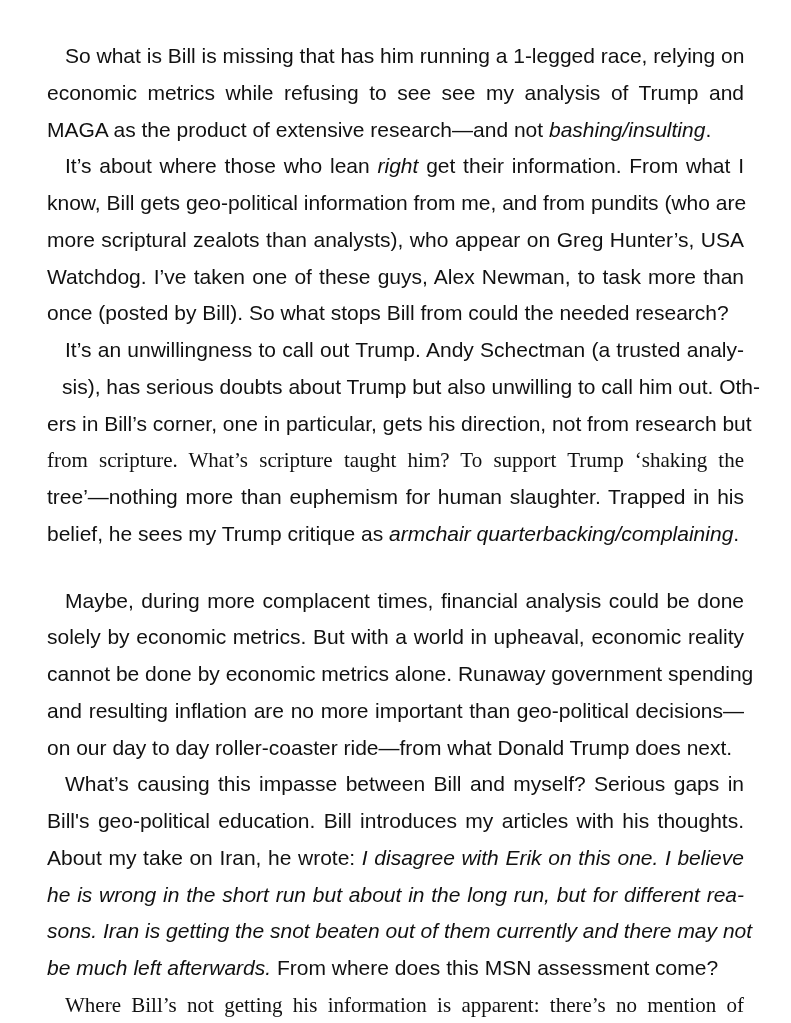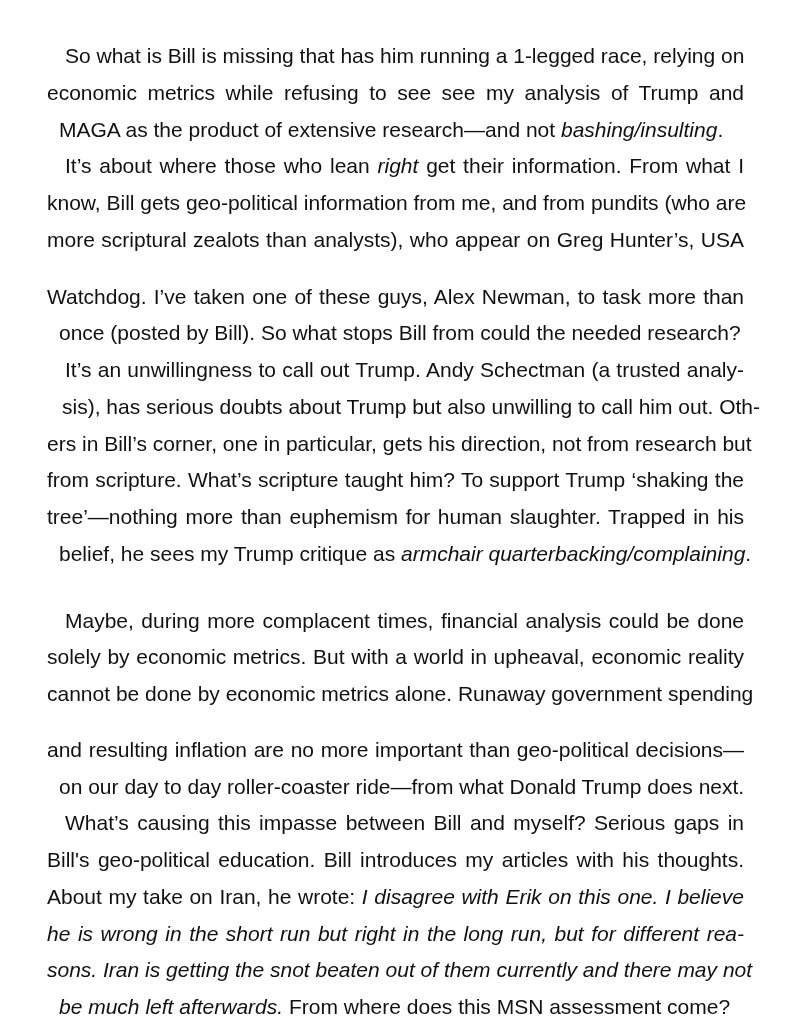--- a/index.html
+++ b/index.html
@@ -15,7 +15,7 @@
       text-align: justify; text-align-last: justify; white-space: nowrap;
       overflow: visible;
     }
-    .line.last { text-align-last: left; margin-left: 12px; }
+    .line.last { text-align-last: left; }
     .line.first { text-indent: 18px; }
     .line > span { white-space: pre; }
     em { font-style: italic; }

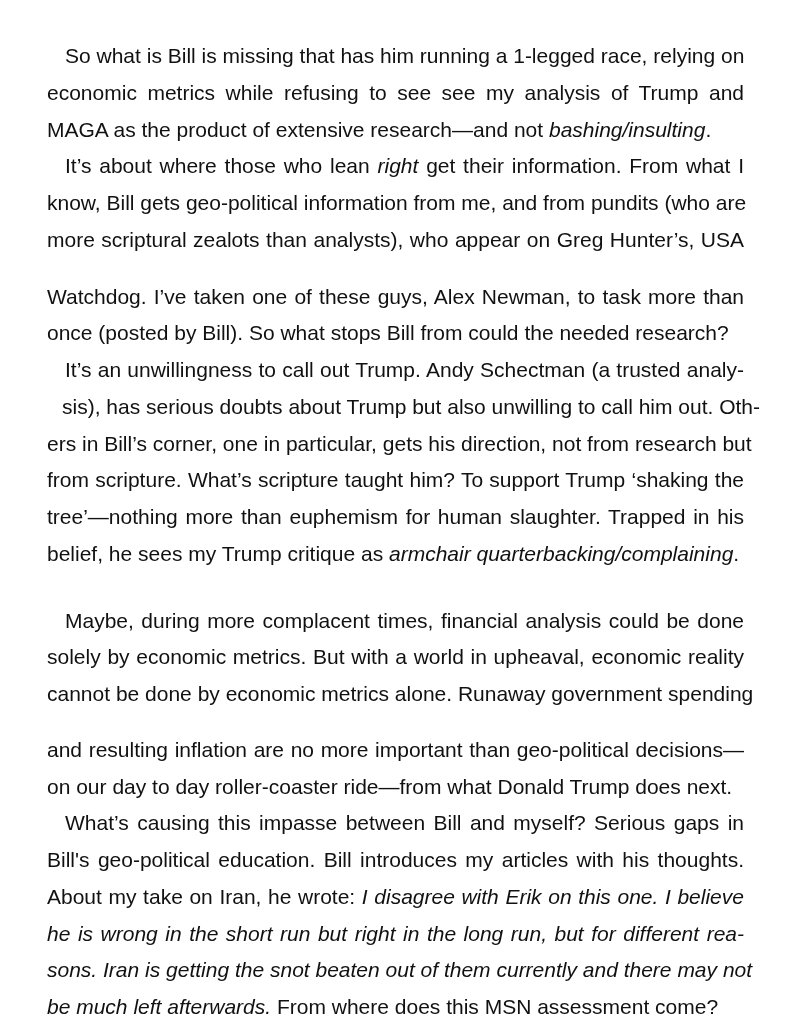--- a/index.html
+++ b/index.html
@@ -33,7 +33,7 @@
       <span class="line first" style="word-spacing: -0.00130208px;"><span>It’s about where those who lean </span><em>right</em><span> get their information. From what I</span></span>
       <span class="line" style="word-spacing: 0px;"><span>know, Bill gets geo-political information from me, and from pundits (who are</span></span>
       <span class="line" style="word-spacing: 0px;"><span>more scriptural zealots than analysts), who appear on Greg Hunter’s, USA</span></span>
-      <span class="line" style="word-spacing: 0px; margin-top: 20px;"><span>Watchdog. I’ve taken one of these guys, Alex Newman, to task more than</span></span>
+      <span class="line" style="word-spacing: 0px;"><span>Watchdog. I’ve taken one of these guys, Alex Newman, to task more than</span></span>
       <span class="line last"><span>once (posted by Bill). So what stops Bill from could the needed research?</span></span>
     </div>
     <div class="para">

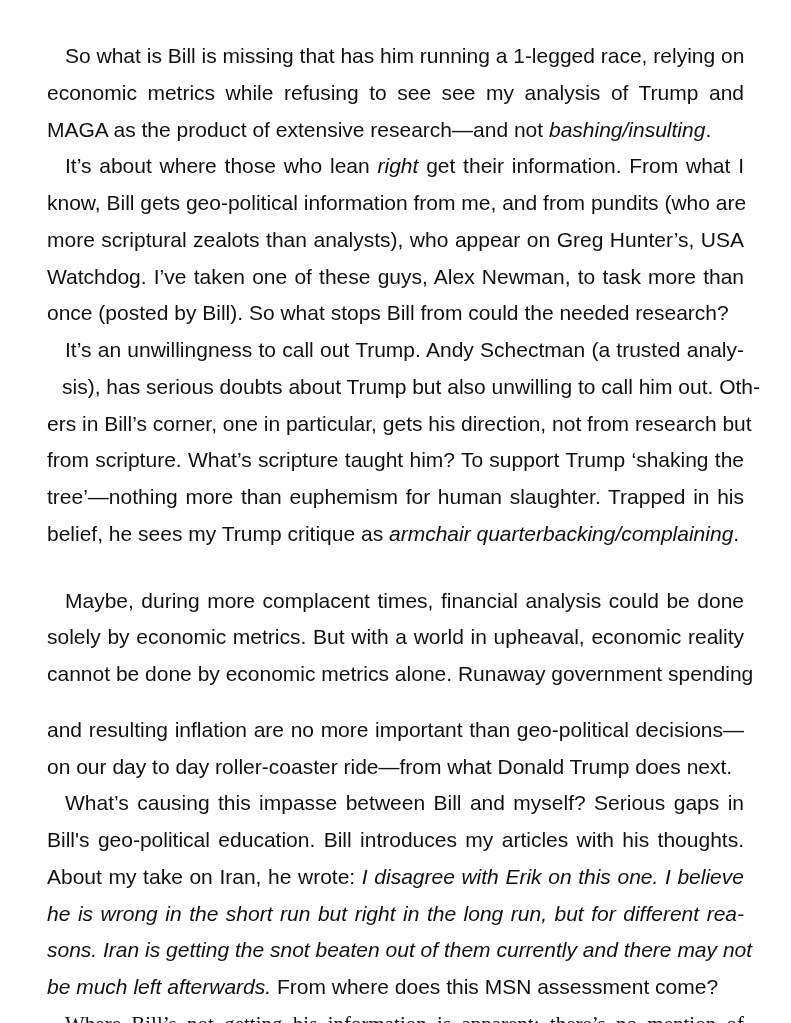--- a/index.html
+++ b/index.html
@@ -40,7 +40,7 @@
       <span class="line first" style="word-spacing: 0px;"><span>It’s an unwillingness to call out Trump. Andy Schectman (a trusted analy-</span></span>
       <span class="line" style="word-spacing: 0px; margin-left: 15px;"><span>sis), has serious doubts about Trump but also unwilling to call him out. Oth-</span></span>
       <span class="line" style="word-spacing: 0px;"><span>ers in Bill’s corner, one in particular, gets his direction, not from research but</span></span>
-      <span class="line" style="word-spacing: 0px;"><span>from scripture. What’s scripture taught him? To support Trump ‘shaking the</span></span>
+      <span class="line" style="word-spacing: 0px; font-family: Liberation Serif, serif;"><span>from scripture. What’s scripture taught him? To support Trump ‘shaking the</span></span>
       <span class="line" style="word-spacing: 0px;"><span>tree’—nothing more than euphemism for human slaughter. Trapped in his</span></span>
       <span class="line last"><span>belief, he sees my Trump critique as </span><em>armchair quarterbacking/complaining</em><span>.</span></span>
     </div>

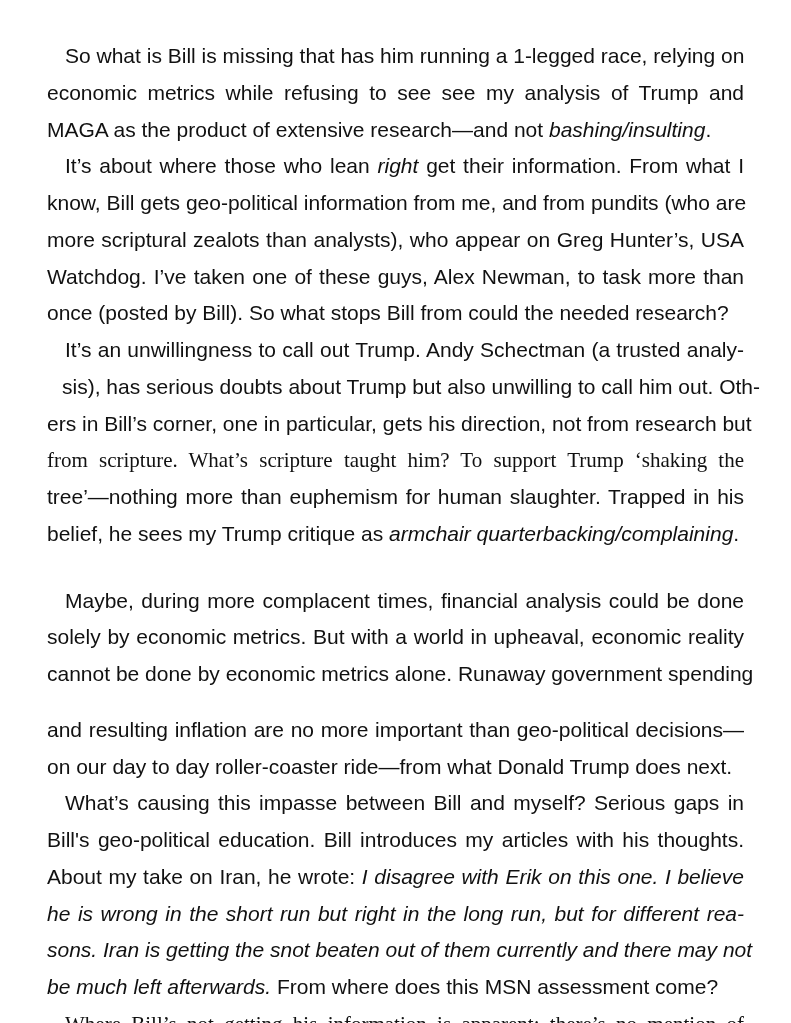--- a/index.html
+++ b/index.html
@@ -48,7 +48,7 @@
       <span class="line first" style="word-spacing: 0px; margin-top: 30px;"><span>Maybe, during more complacent times, financial analysis could be done</span></span>
       <span class="line" style="word-spacing: 0px;"><span>solely by economic metrics. But with a world in upheaval, economic reality</span></span>
       <span class="line" style="word-spacing: 0px;"><span>cannot be done by economic metrics alone. Runaway government spending</span></span>
-      <span class="line" style="word-spacing: 0px; margin-top: 19px;"><span>and resulting inflation are no more important than geo-political decisions—</span></span>
+      <span class="line" style="word-spacing: 0px;"><span>and resulting inflation are no more important than geo-political decisions—</span></span>
       <span class="line last"><span>on our day to day roller-coaster ride—from what Donald Trump does next.</span></span>
     </div>
     <div class="para">

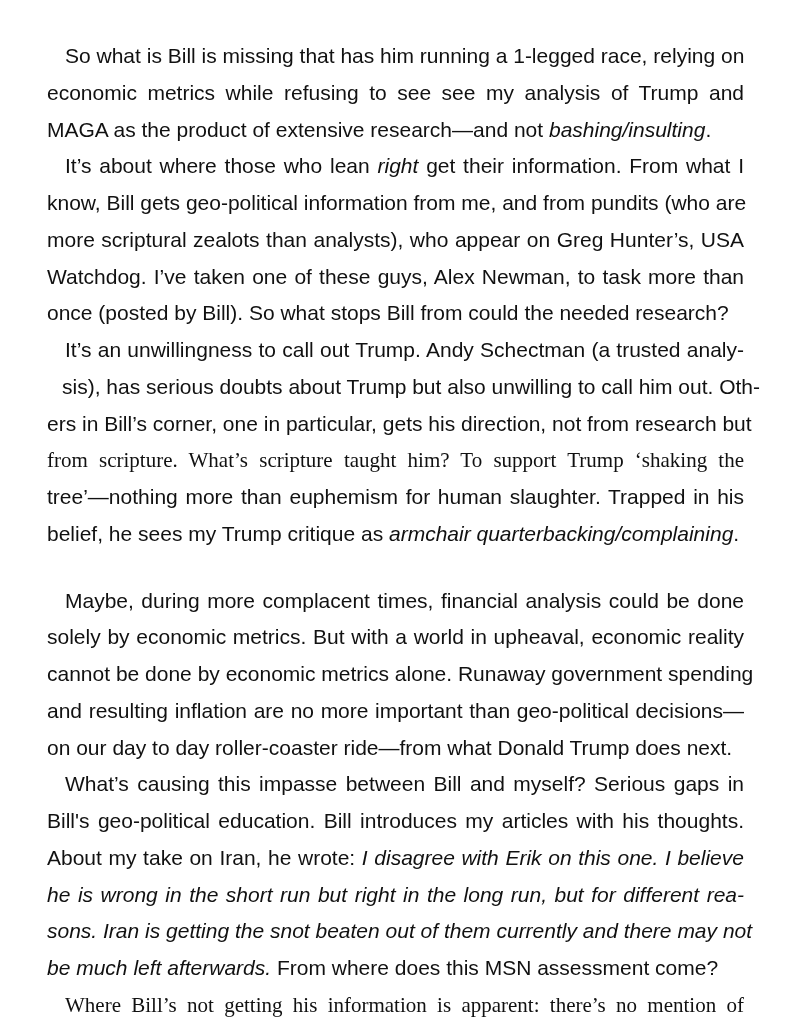--- a/index.html
+++ b/index.html
@@ -55,7 +55,7 @@
       <span class="line first" style="word-spacing: 0px;"><span>What’s causing this impasse between Bill and myself? Serious gaps in</span></span>
       <span class="line" style="word-spacing: 0px;"><span>Bill's geo-political education. Bill introduces my articles with his thoughts.</span></span>
       <span class="line" style="word-spacing: 0.00104167px;"><span>About my take on Iran, he wrote: </span><em>I disagree with Erik on this one. I believe</em></span>
-      <span class="line" style="word-spacing: 0px;"><em>he is wrong in the short run but right in the long run, but for different rea-</em></span>
+      <span class="line" style="word-spacing: 0px;"><em>he is wrong in the short run but about in the long run, but for different rea-</em></span>
       <span class="line" style="word-spacing: 0px;"><em>sons. Iran is getting the snot beaten out of them currently and there may not</em></span>
       <span class="line last"><em>be much left afterwards.</em><span> From where does this MSN assessment come?</span></span>
     </div>

